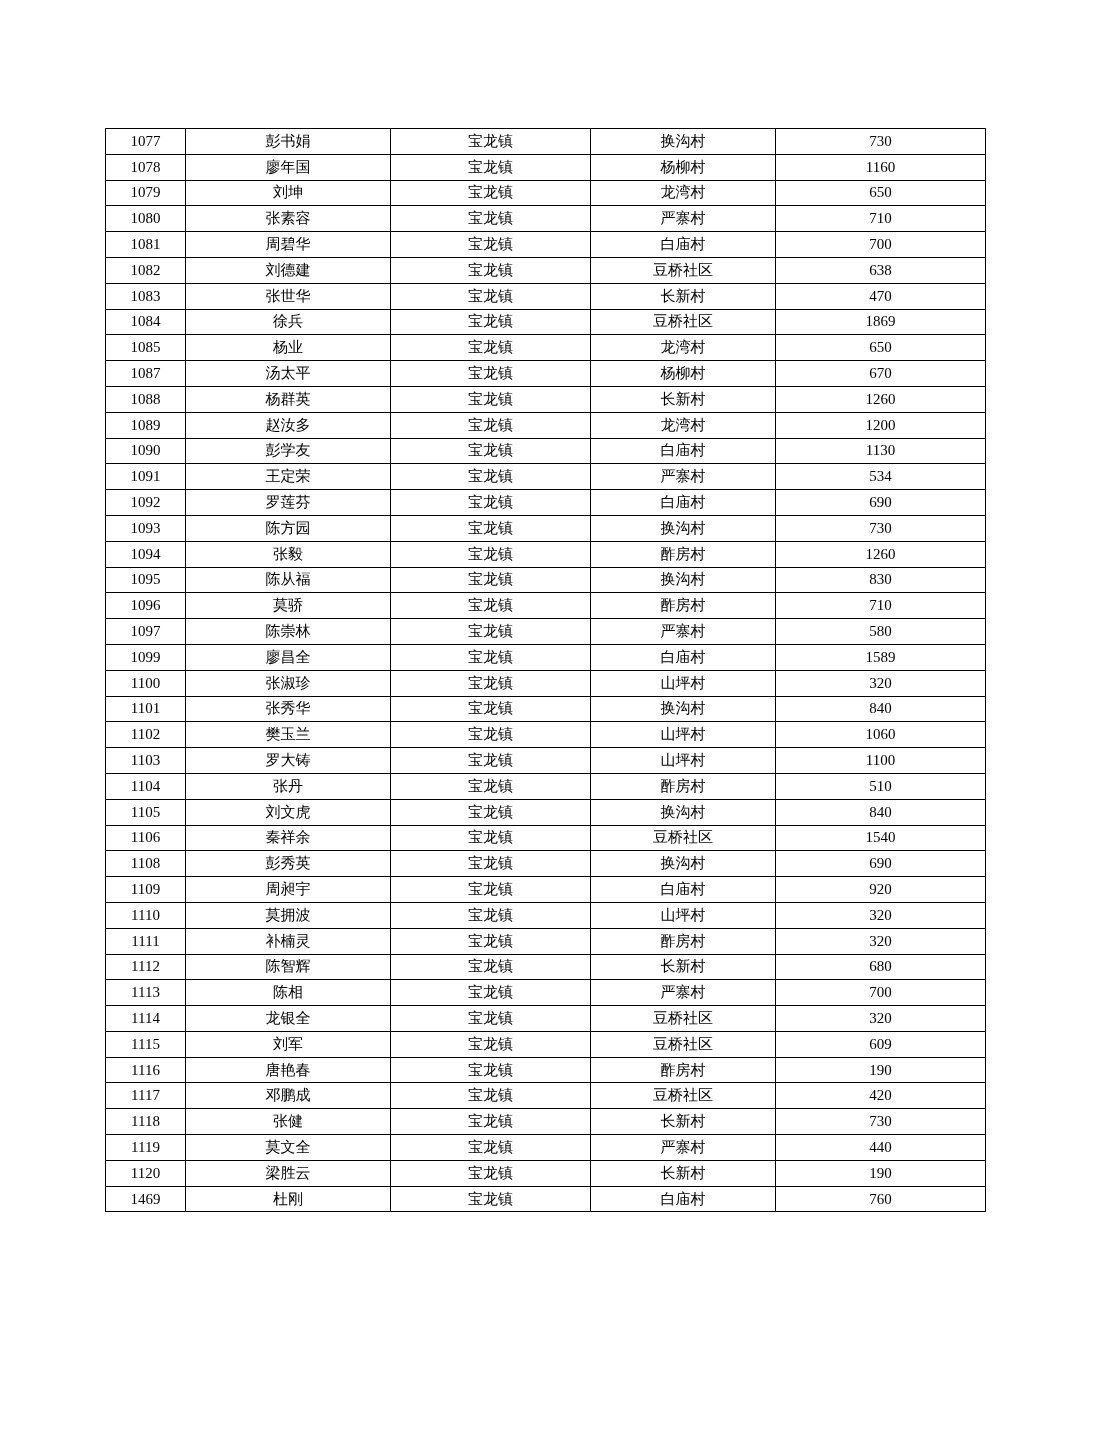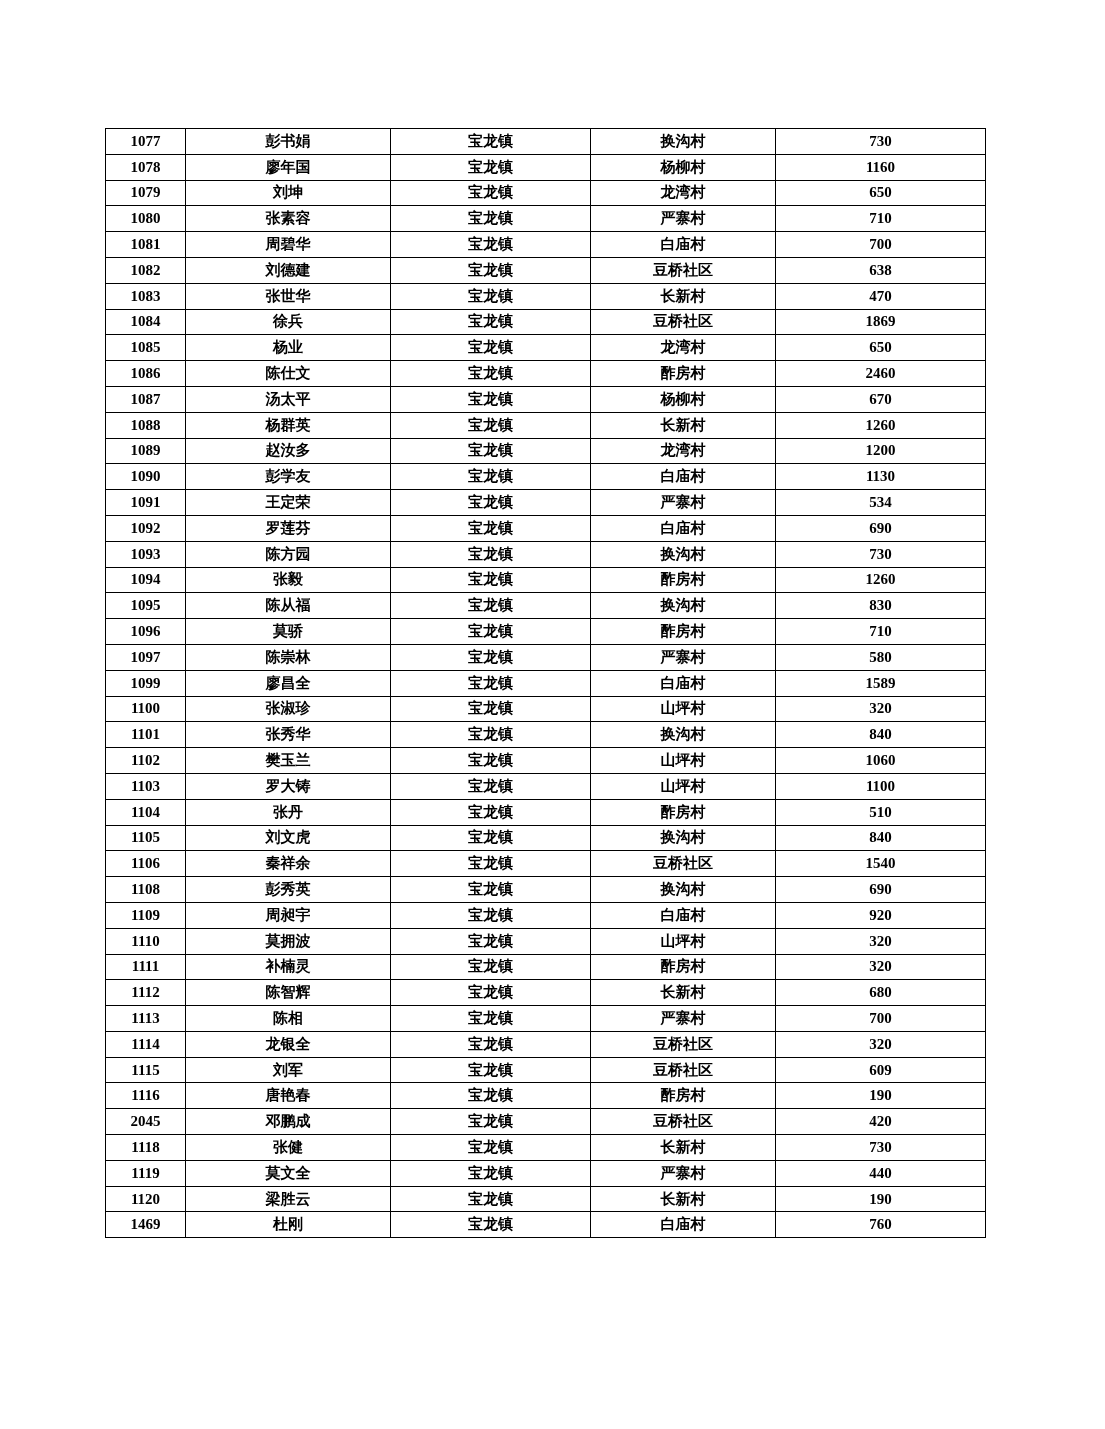--- a/index.html
+++ b/index.html
@@ -20,7 +20,6 @@
     width: 1105px;
     height: 1069px;
     background: #ffffff;
-    font-weight: bold;
   }
   table.data-table {
     position: absolute;

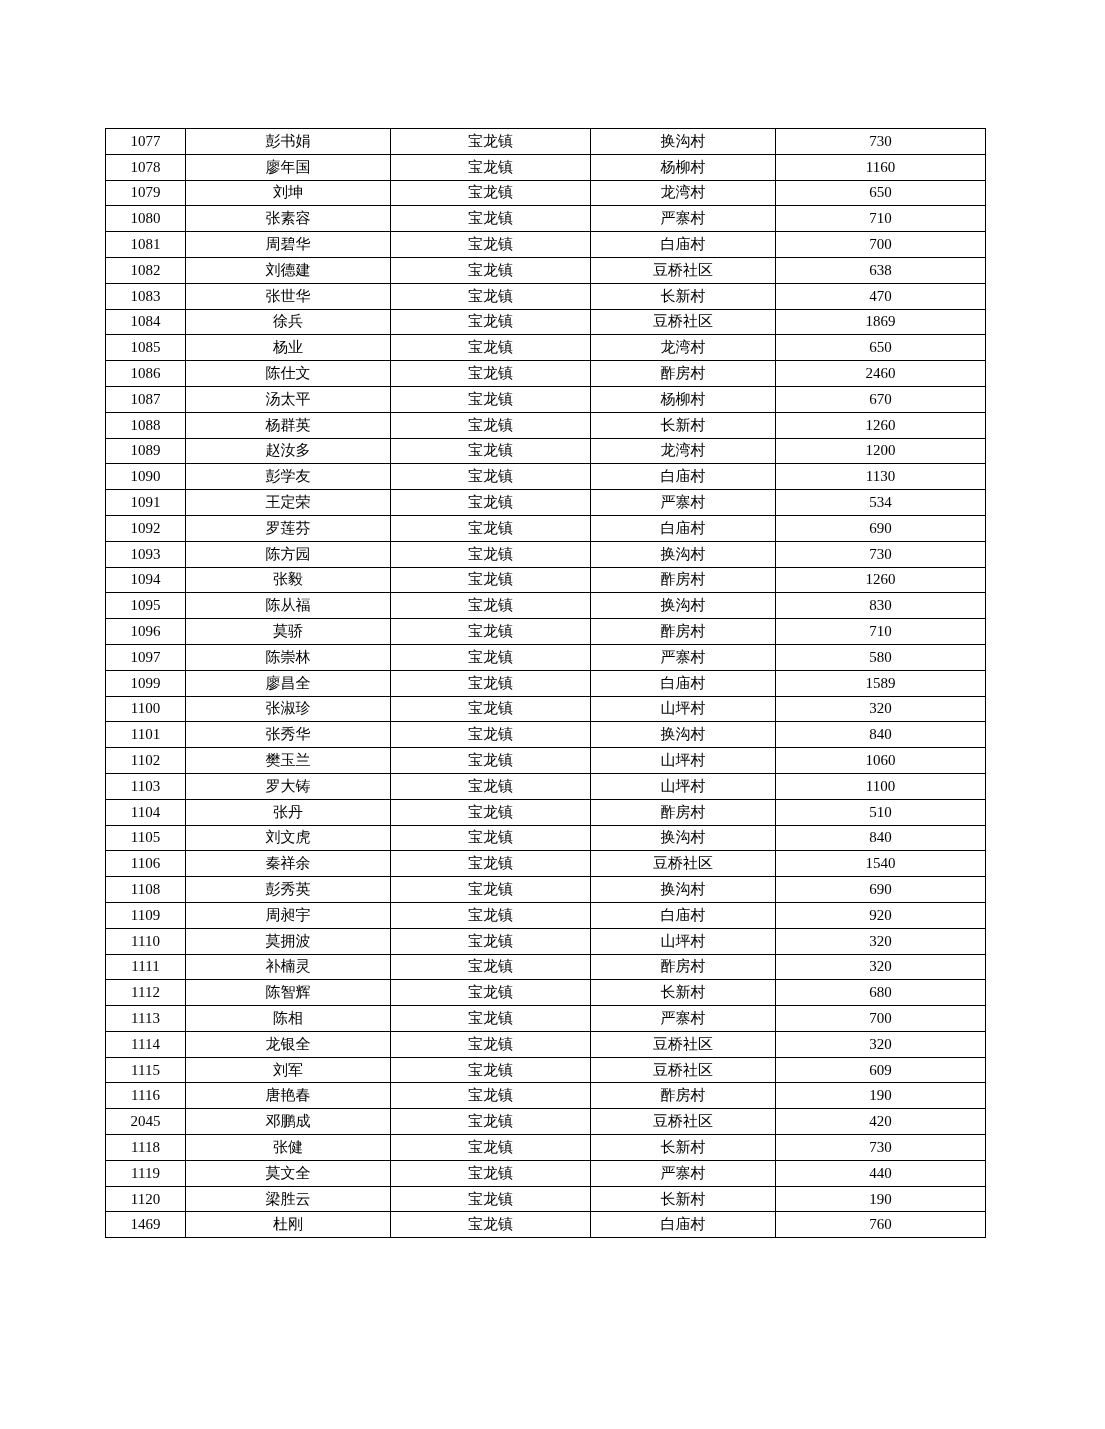--- a/index.html
+++ b/index.html
@@ -123,13 +123,6 @@
           <td>650</td>
         </tr>
         <tr>
-          <td>1086</td>
-          <td>陈仕文</td>
-          <td>宝龙镇</td>
-          <td>酢房村</td>
-          <td>2460</td>
-        </tr>
-        <tr>
           <td>1087</td>
           <td>汤太平</td>
           <td>宝龙镇</td>

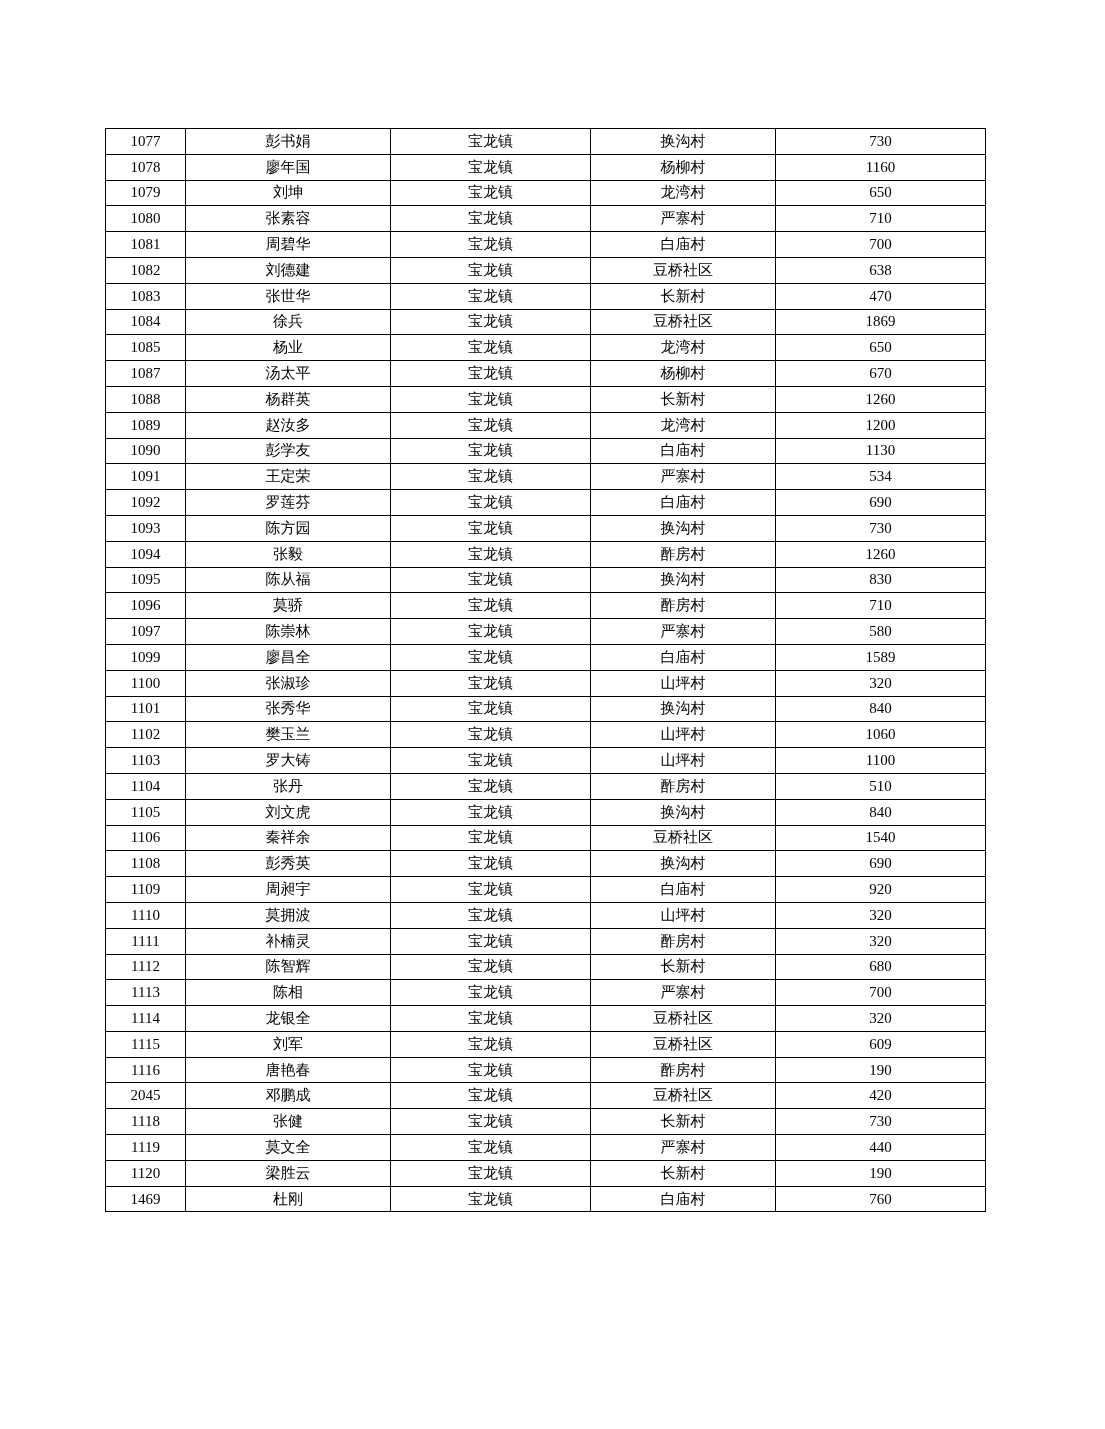--- a/index.html
+++ b/index.html
@@ -319,7 +319,7 @@
           <td>190</td>
         </tr>
         <tr>
-          <td>2045</td>
+          <td>1117</td>
           <td>邓鹏成</td>
           <td>宝龙镇</td>
           <td>豆桥社区</td>

